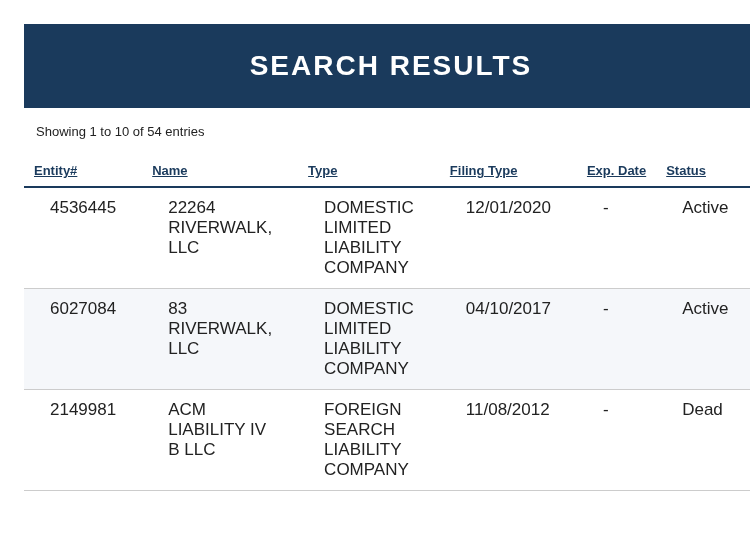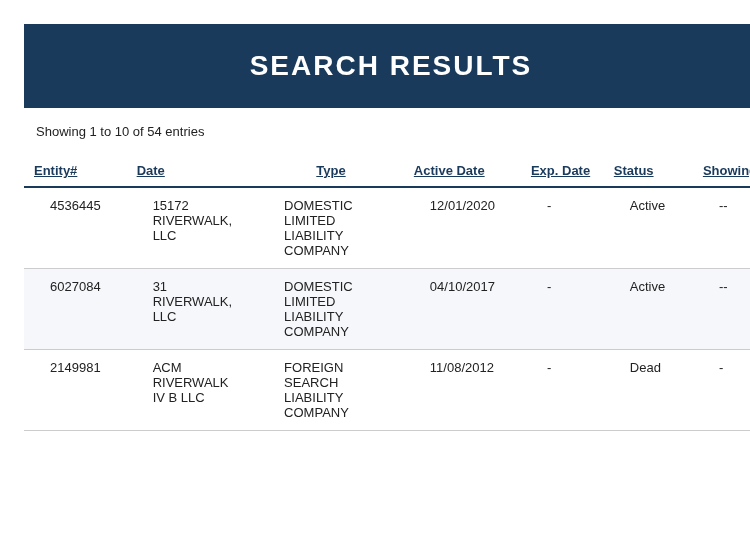--- a/index.html
+++ b/index.html
@@ -79,7 +79,7 @@
   <thead>
     <tr>
       <th class="col-entity">Entity#</th>
-      <th class="col-name">Date</th>
+      <th class="col-name">Name</th>
       <th class="col-type">Type</th>
       <th class="col-filing">Active Date</th>
       <th class="col-exp">Exp. Date</th>

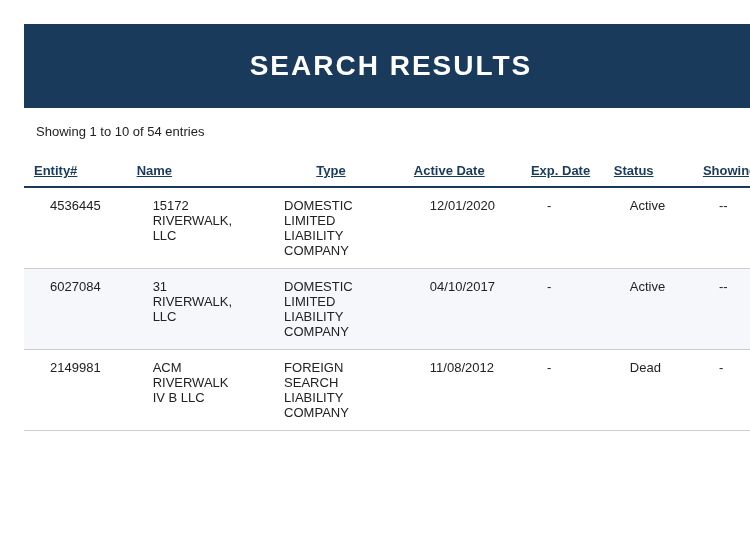--- a/index.html
+++ b/index.html
@@ -60,7 +60,7 @@
     }
     .col-entity { width: 80px; }
     .col-name { width: 130px; }
-    .col-type { width: 160px; text-align: center; }
+    .col-type { width: 160px; }
     .col-filing { width: 100px; }
     .col-exp { width: 85px; }
     .col-status { width: 90px; }

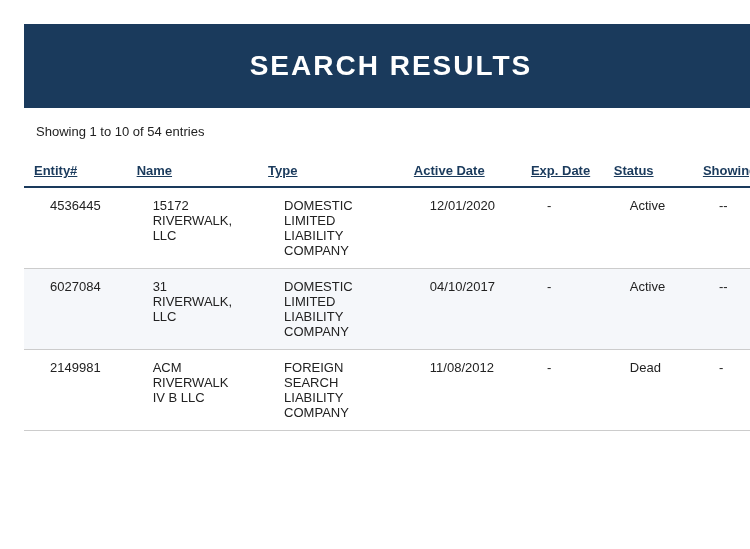--- a/index.html
+++ b/index.html
@@ -81,7 +81,7 @@
       <th class="col-entity">Entity#</th>
       <th class="col-name">Name</th>
       <th class="col-type">Type</th>
-      <th class="col-filing">Active Date</th>
+      <th class="col-filing">Filing Type</th>
       <th class="col-exp">Exp. Date</th>
       <th class="col-status">Status</th>
       <th class="col-location">Showing</th>

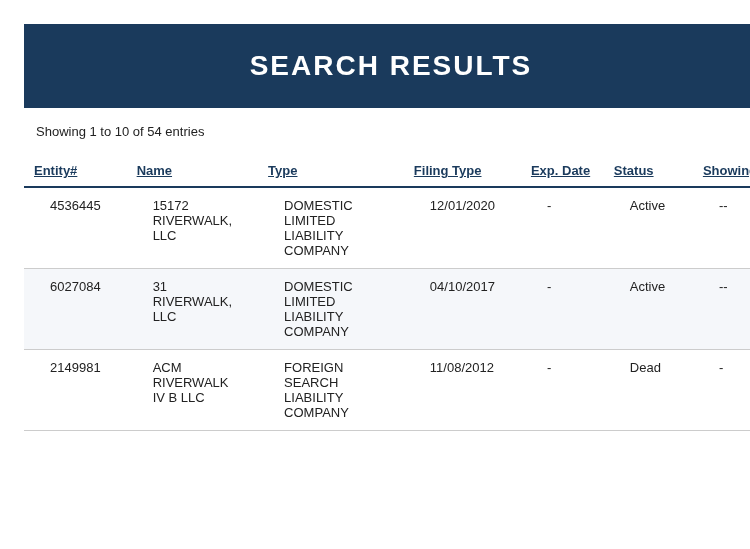--- a/index.html
+++ b/index.html
@@ -56,7 +56,7 @@
       padding: 10px 26px;
       vertical-align: top;
       color: #222;
-      font-size: 13px;
+      font-size: 17px;
     }
     .col-entity { width: 80px; }
     .col-name { width: 130px; }

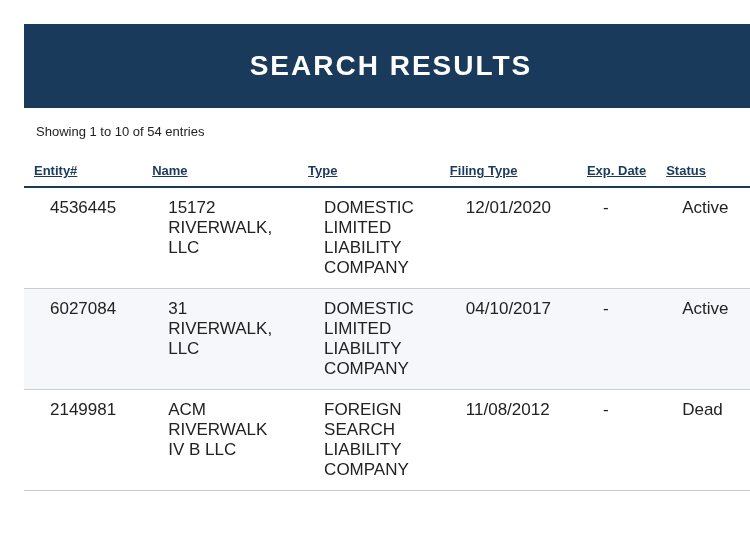--- a/index.html
+++ b/index.html
@@ -90,7 +90,7 @@
   <tbody id="table-body">
   <tr>
         <td>4536445</td>
-        <td>15172 RIVERWALK, LLC</td>
+        <td>22264 RIVERWALK, LLC</td>
         <td>DOMESTIC LIMITED LIABILITY COMPANY</td>
         <td>12/01/2020</td>
         <td>-</td>

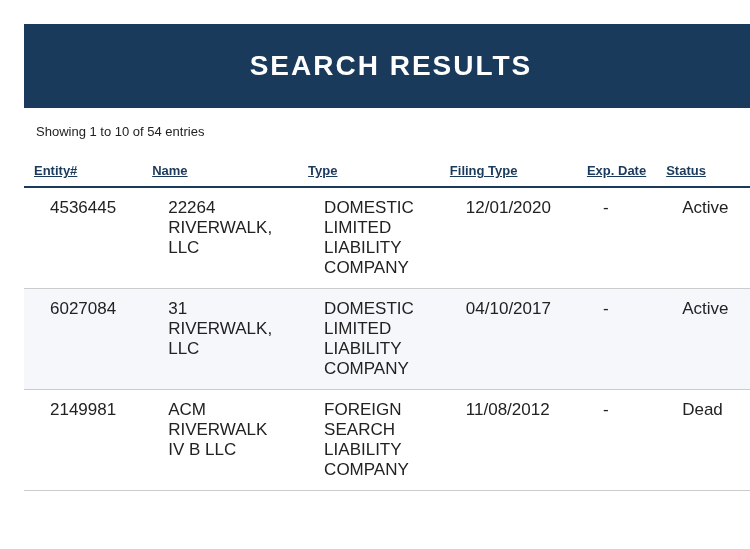--- a/index.html
+++ b/index.html
@@ -99,7 +99,7 @@
       </tr>
       <tr>
         <td>6027084</td>
-        <td>31 RIVERWALK, LLC</td>
+        <td>83 RIVERWALK, LLC</td>
         <td>DOMESTIC LIMITED LIABILITY COMPANY</td>
         <td>04/10/2017</td>
         <td>-</td>

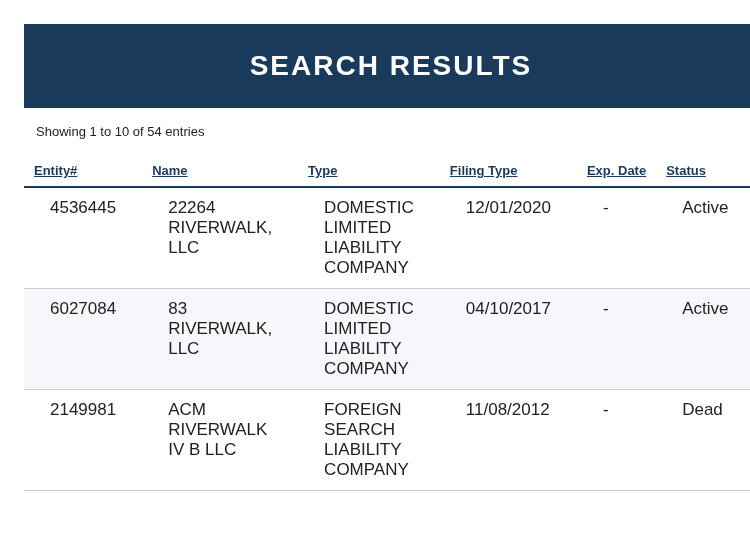--- a/index.html
+++ b/index.html
@@ -108,7 +108,7 @@
       </tr>
       <tr>
         <td>2149981</td>
-        <td>ACM RIVERWALK IV B LLC</td>
+        <td>ACM LIABILITY IV B LLC</td>
         <td>FOREIGN SEARCH LIABILITY COMPANY</td>
         <td>11/08/2012</td>
         <td>-</td>

